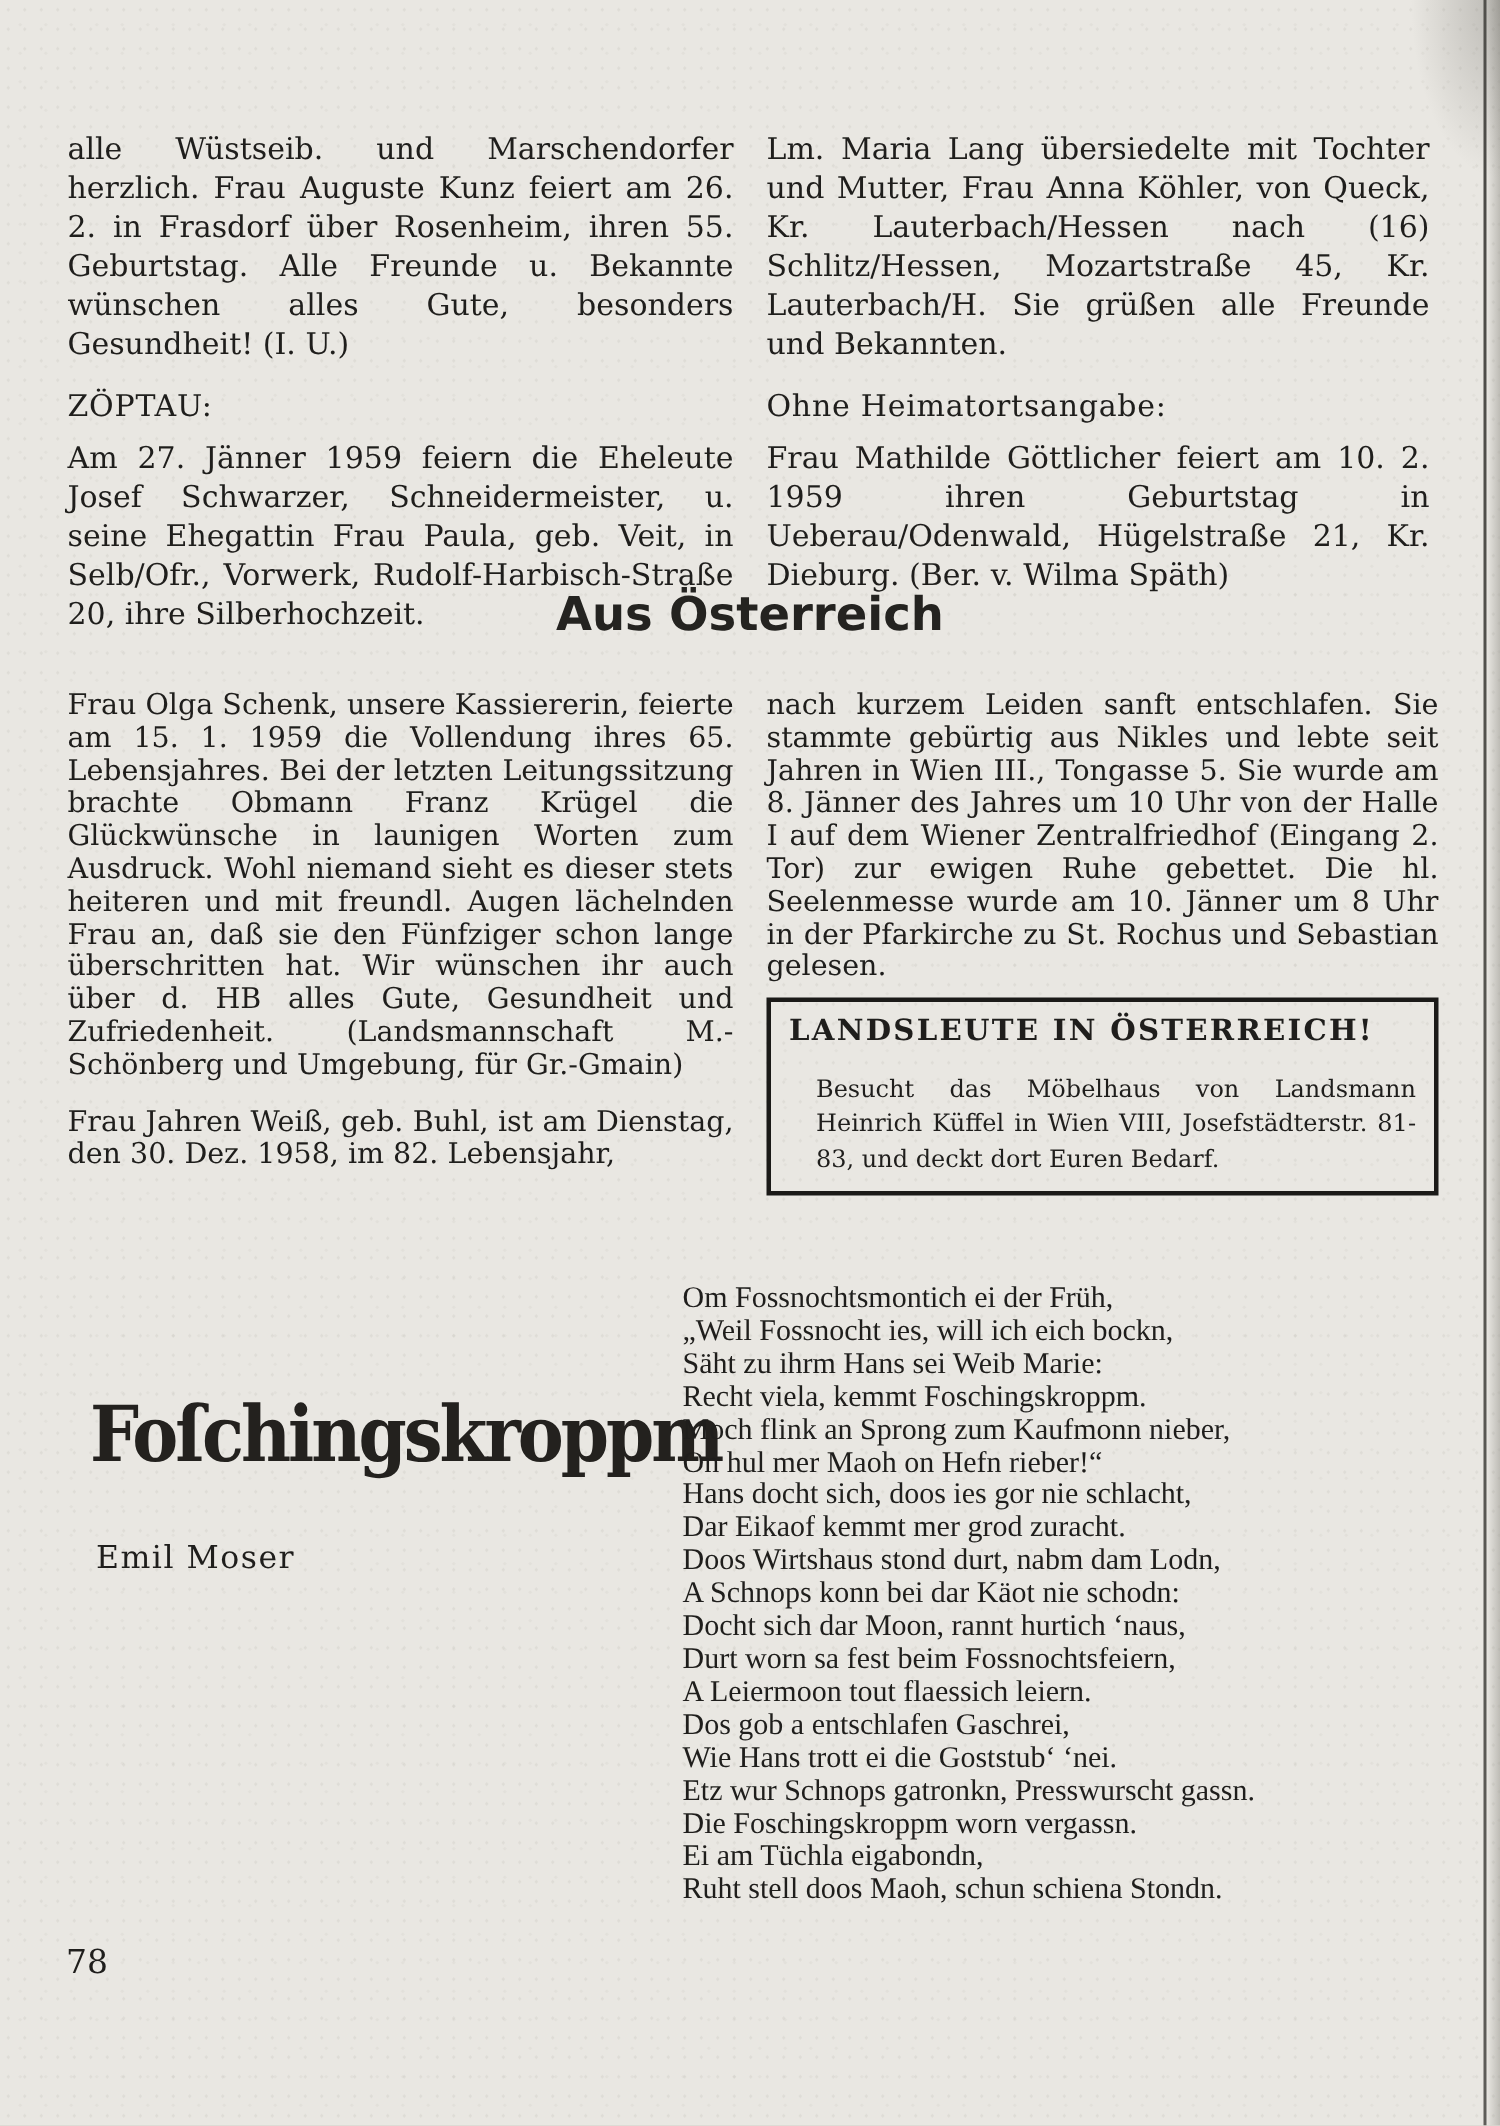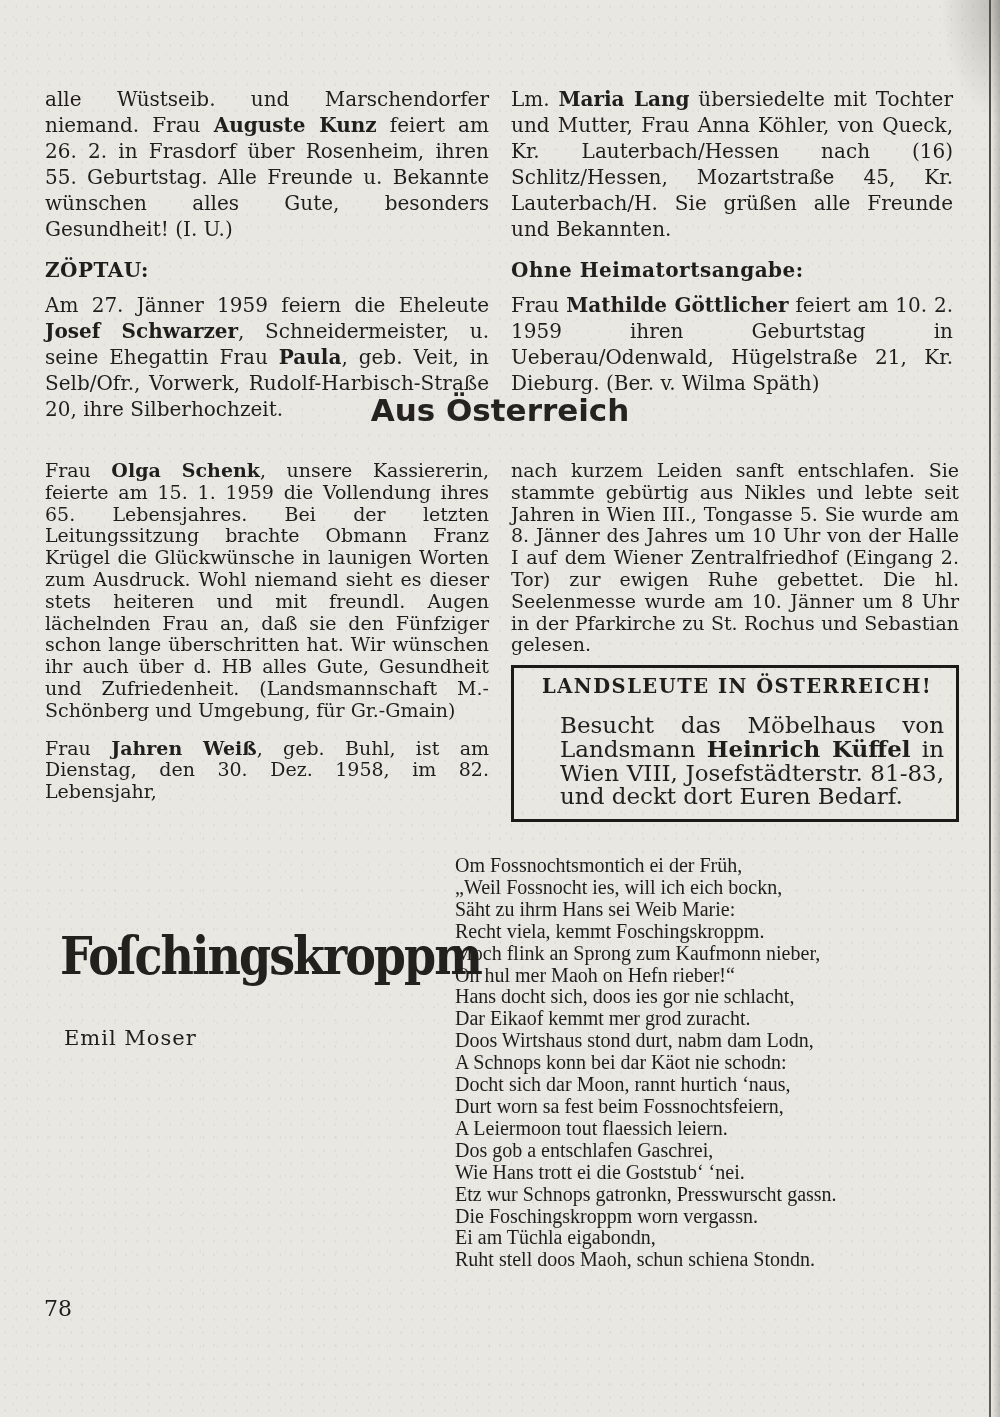--- a/index.html
+++ b/index.html
@@ -101,7 +101,7 @@
 <div class="page">
 
   <div class="col top-left">
-    <p class="just"><span>alle Wüstseib. und Marschendorfer niemand. Frau </span><span class="bold">Auguste Kunz</span><span> feiert am 26. 2. in Frasdorf über Rosenheim, ihren 55. Geburtstag. Alle Freunde u. Bekannte wünschen alles Gute, besonders Gesundheit! (I. U.)</span></p>
+    <p class="just"><span>alle Wüstseib. und Marschendorfer herzlich. Frau </span><span class="bold">Auguste Kunz</span><span> feiert am 26. 2. in Frasdorf über Rosenheim, ihren 55. Geburtstag. Alle Freunde u. Bekannte wünschen alles Gute, besonders Gesundheit! (I. U.)</span></p>
     <div class="sub-heading">ZÖPTAU:</div>
     <p class="just"><span>Am 27. Jänner 1959 feiern die Eheleute </span><span class="bold">Josef Schwarzer</span><span>, Schneidermeister, u. seine Ehegattin Frau </span><span class="bold">Paula</span><span>, geb. Veit, in Selb/Ofr., Vorwerk, Rudolf-Harbisch-Straße 20, ihre Silberhochzeit.</span></p>
   </div>

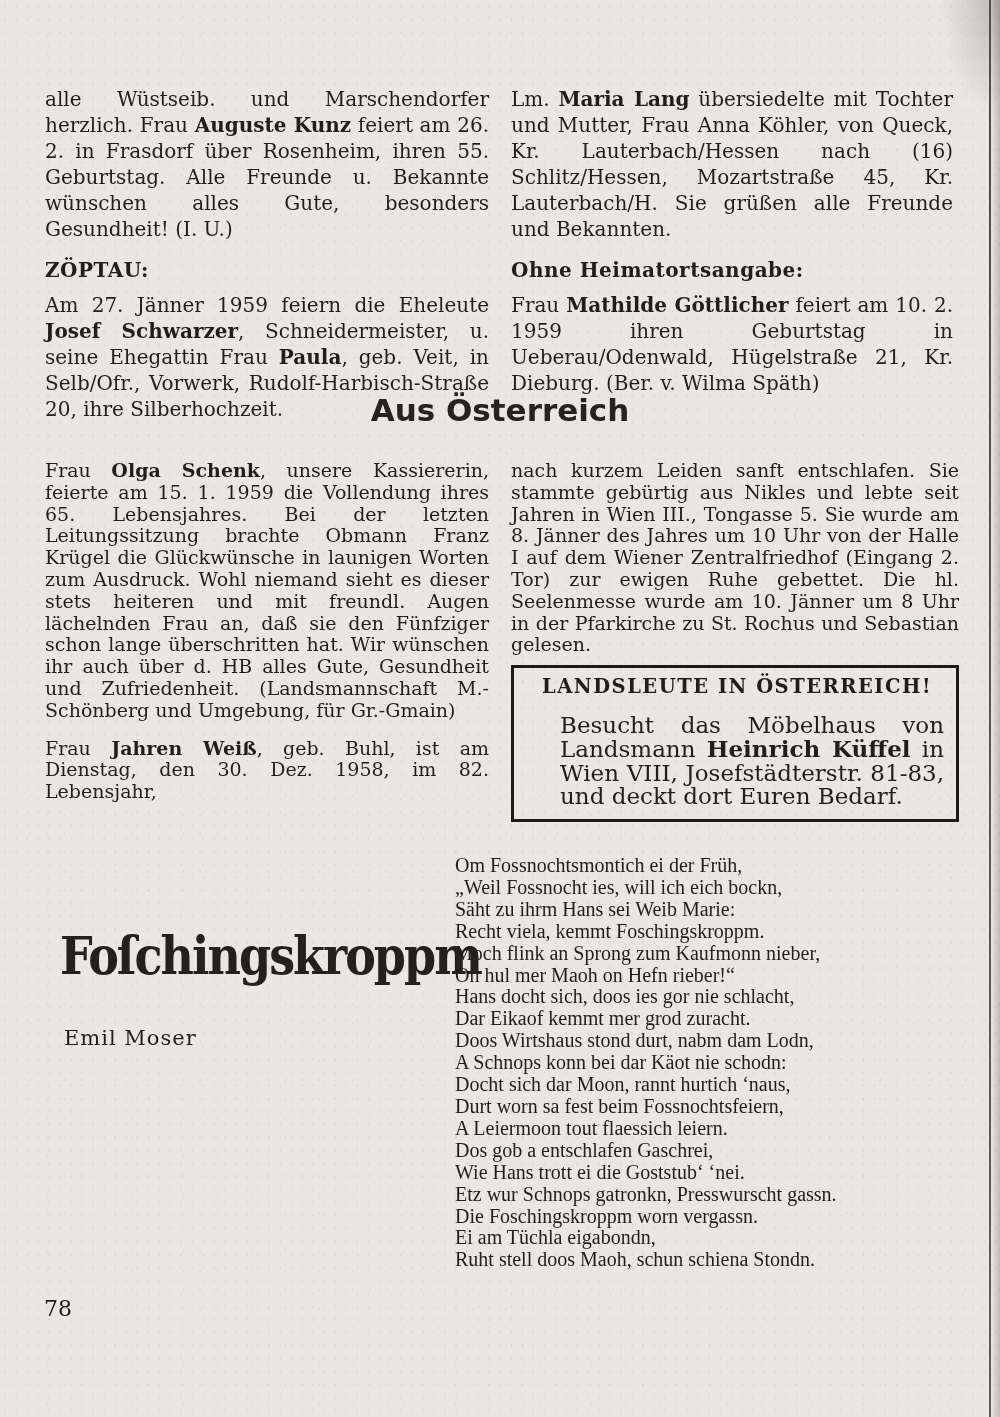--- a/index.html
+++ b/index.html
@@ -22,7 +22,7 @@
   }
   .col{position:absolute;}
   .just{text-align:justify;margin:0;}
-  .bold{font-weight:bold;}
+  .bold{font-weight:normal;}
 
   
   .top-left{left:45px;top:86px;width:444px;font-size:20px;line-height:26px;}

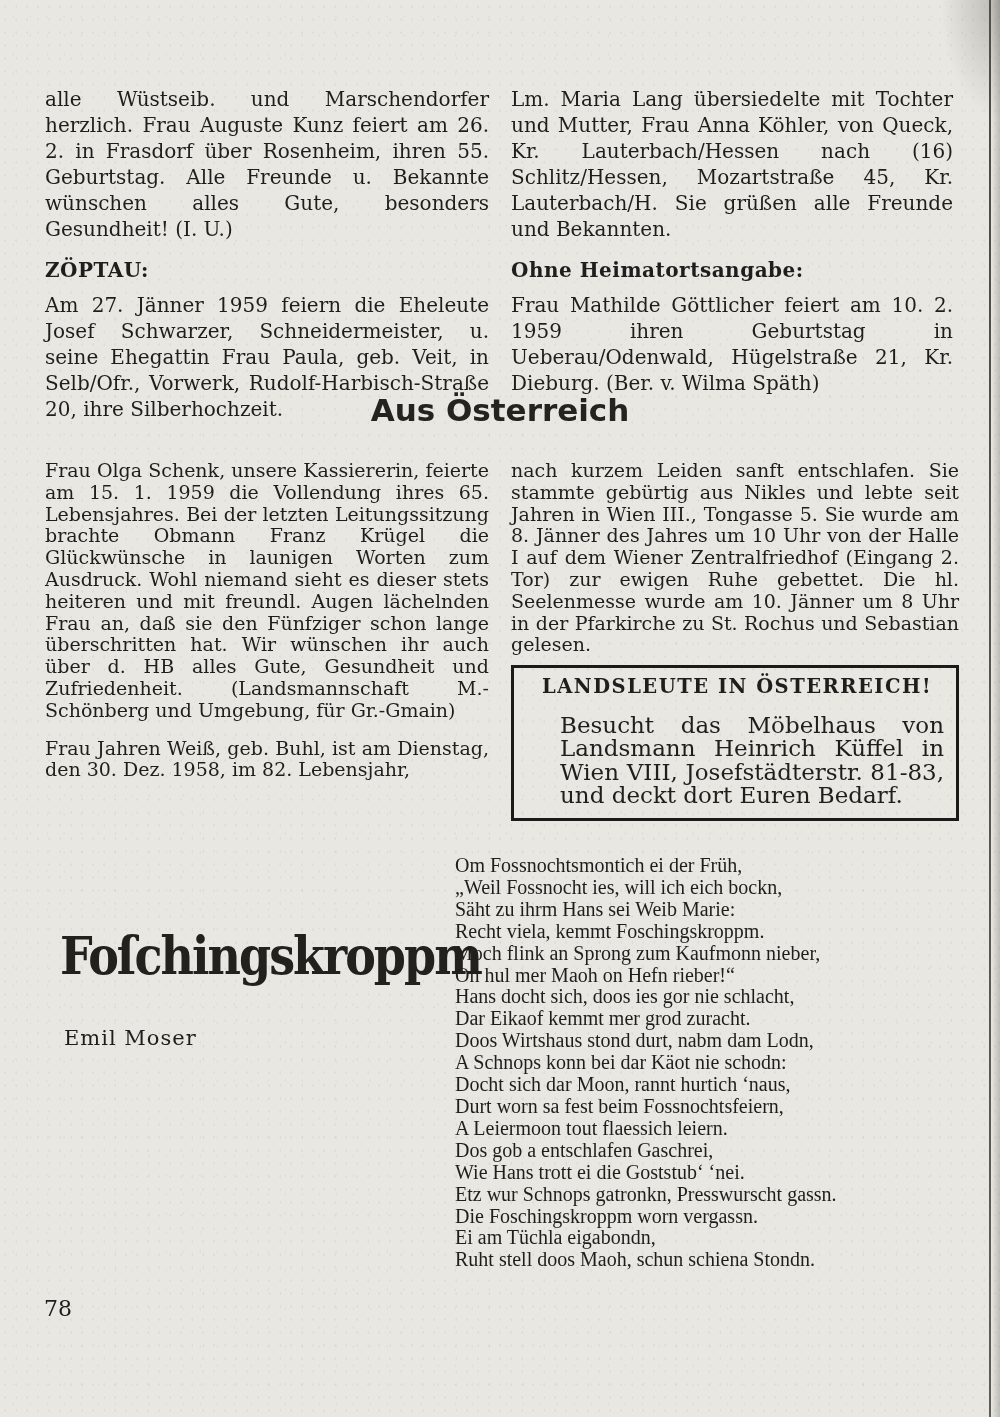--- a/index.html
+++ b/index.html
@@ -28,7 +28,7 @@
   .top-left{left:45px;top:86px;width:444px;font-size:20px;line-height:26px;}
   .top-right{left:511px;top:86px;width:442px;font-size:20px;line-height:26px;}
   .sub-heading{
-    font-weight:bold;font-size:20px;margin:15px 0 9px 0;letter-spacing:0.5px;
+    font-weight:normal;font-size:20px;margin:15px 0 9px 0;letter-spacing:0.5px;
   }
   
   .austria-title{

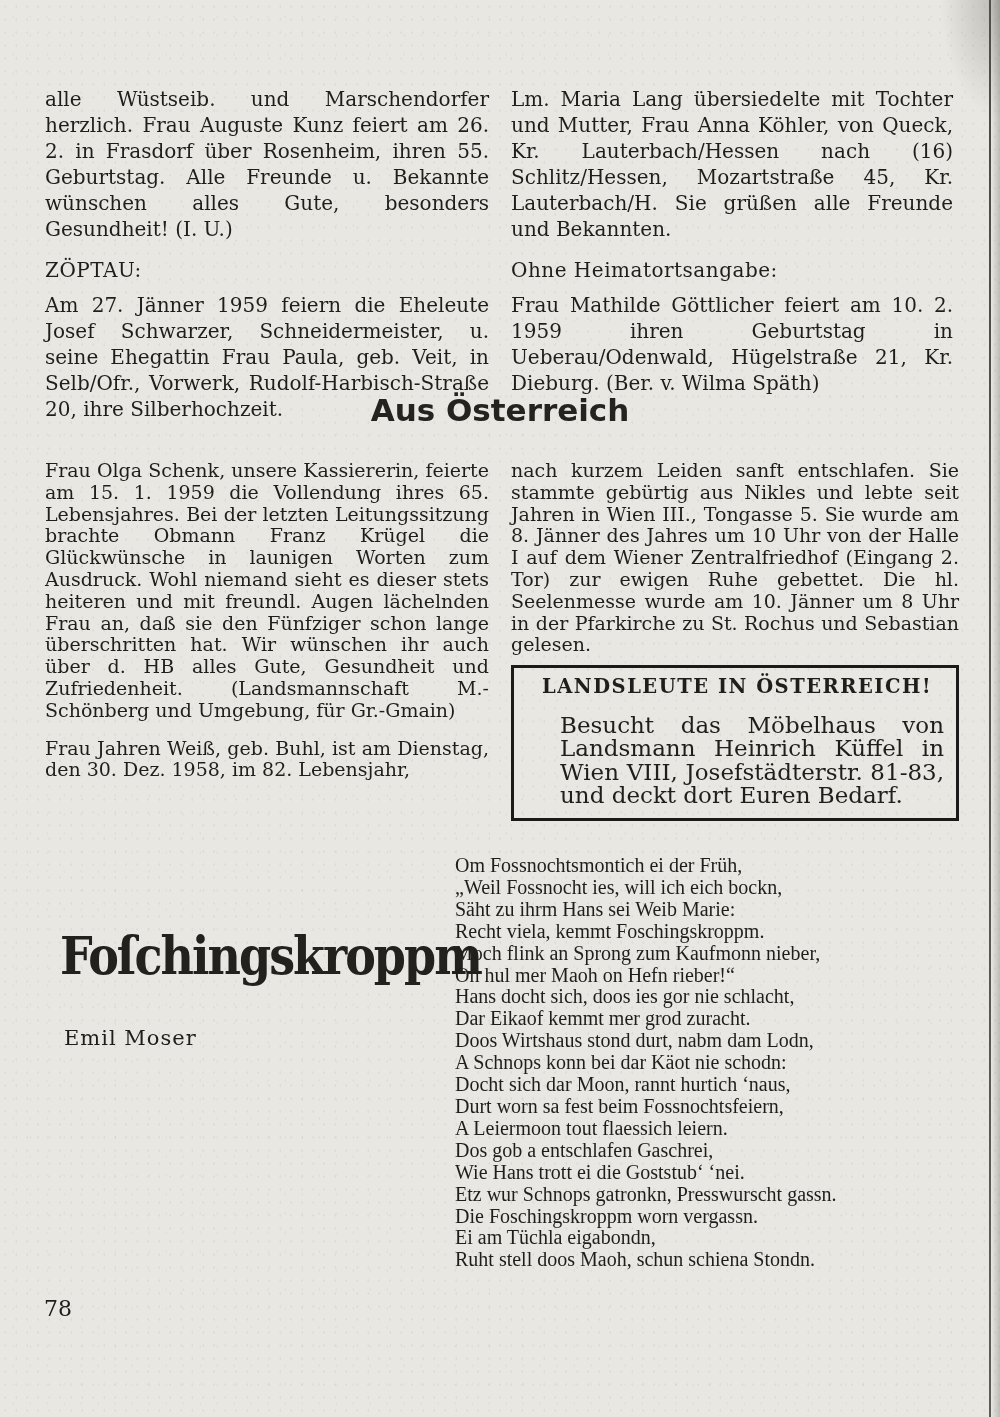--- a/index.html
+++ b/index.html
@@ -45,7 +45,7 @@
   .ad-box{
     border:3px solid #1b1a18;
     margin-top:9px;
-    padding:8px 12px 10px 28px;
+    padding:8px 12px 10px 12px;
   }
   .ad-heading{
     font-weight:bold;font-size:19.5px;letter-spacing:1.5px;

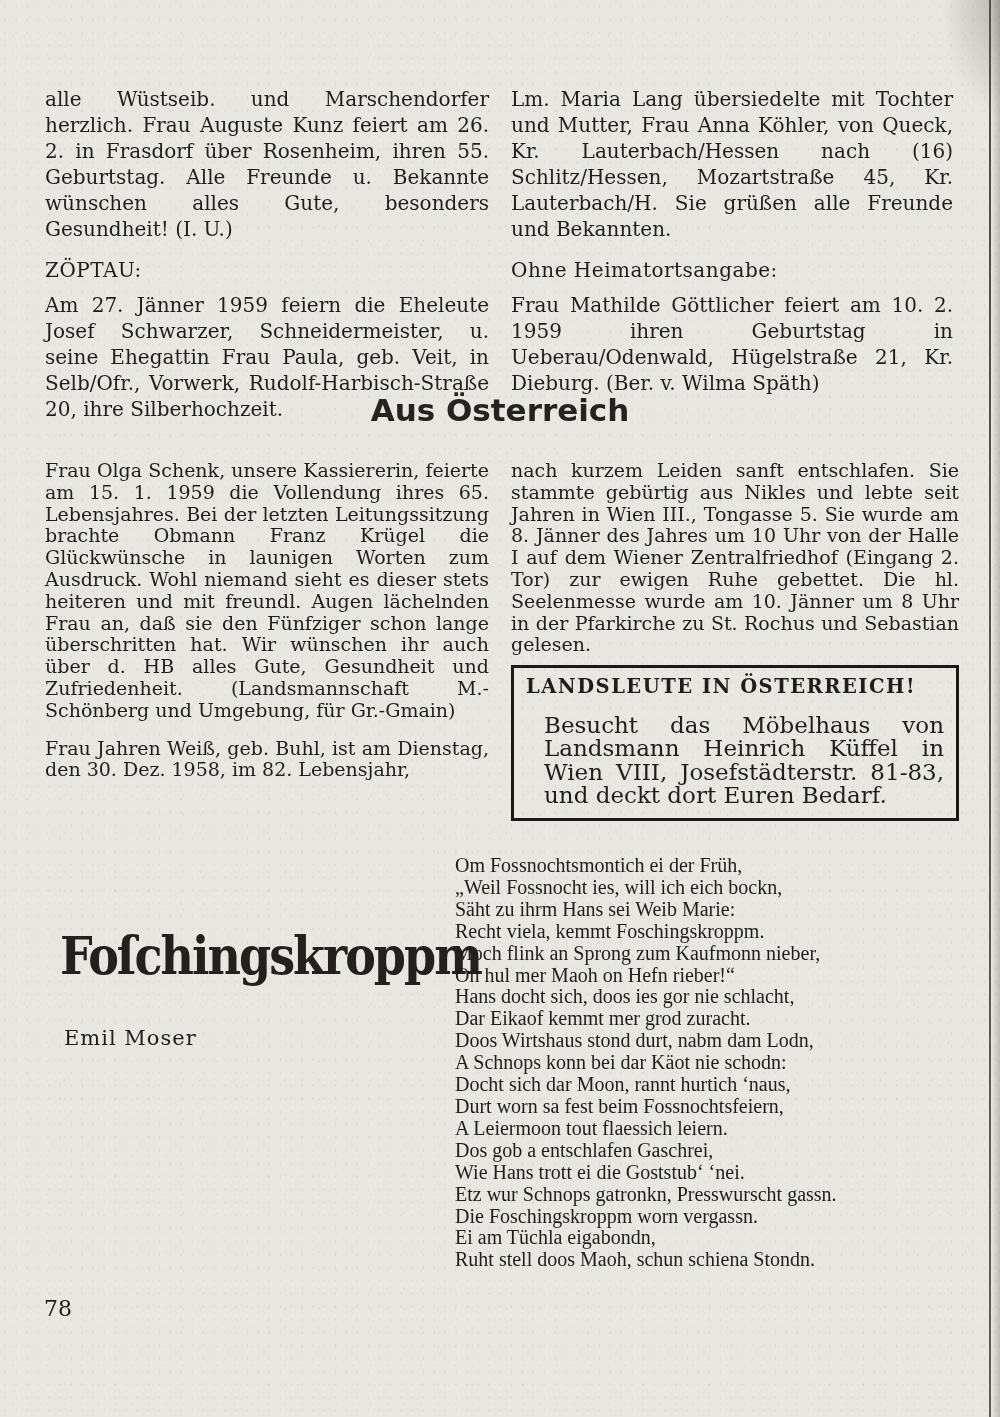--- a/index.html
+++ b/index.html
@@ -54,7 +54,7 @@
   .ad-body{
     margin:16px 0 0 18px;
     text-align:justify;
-    font-size:23px;line-height:23.5px;
+    font-size:16px;line-height:23.5px;
   }
   
   .poem-title{

